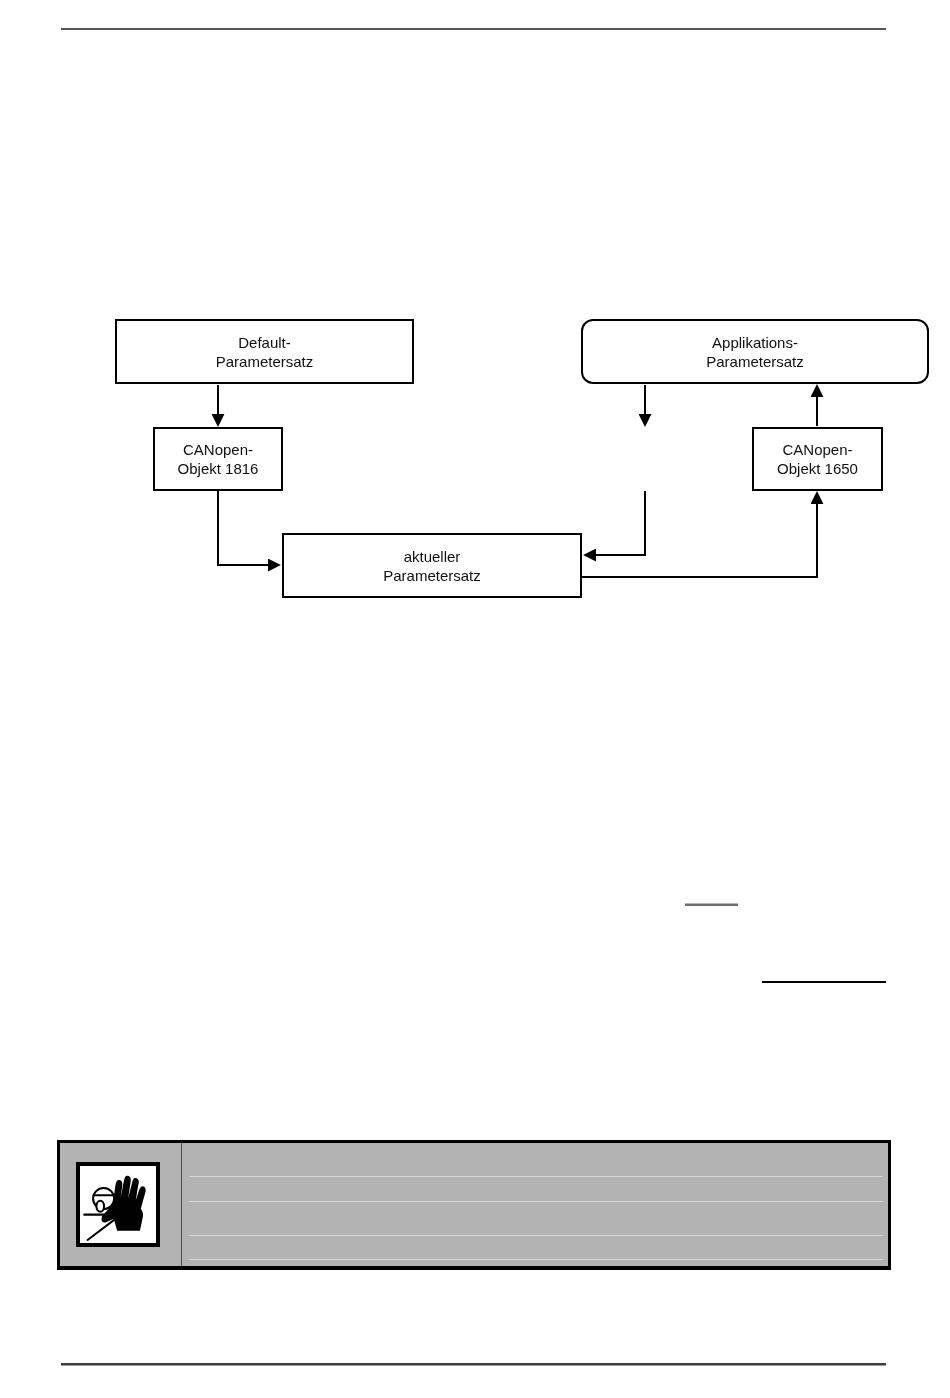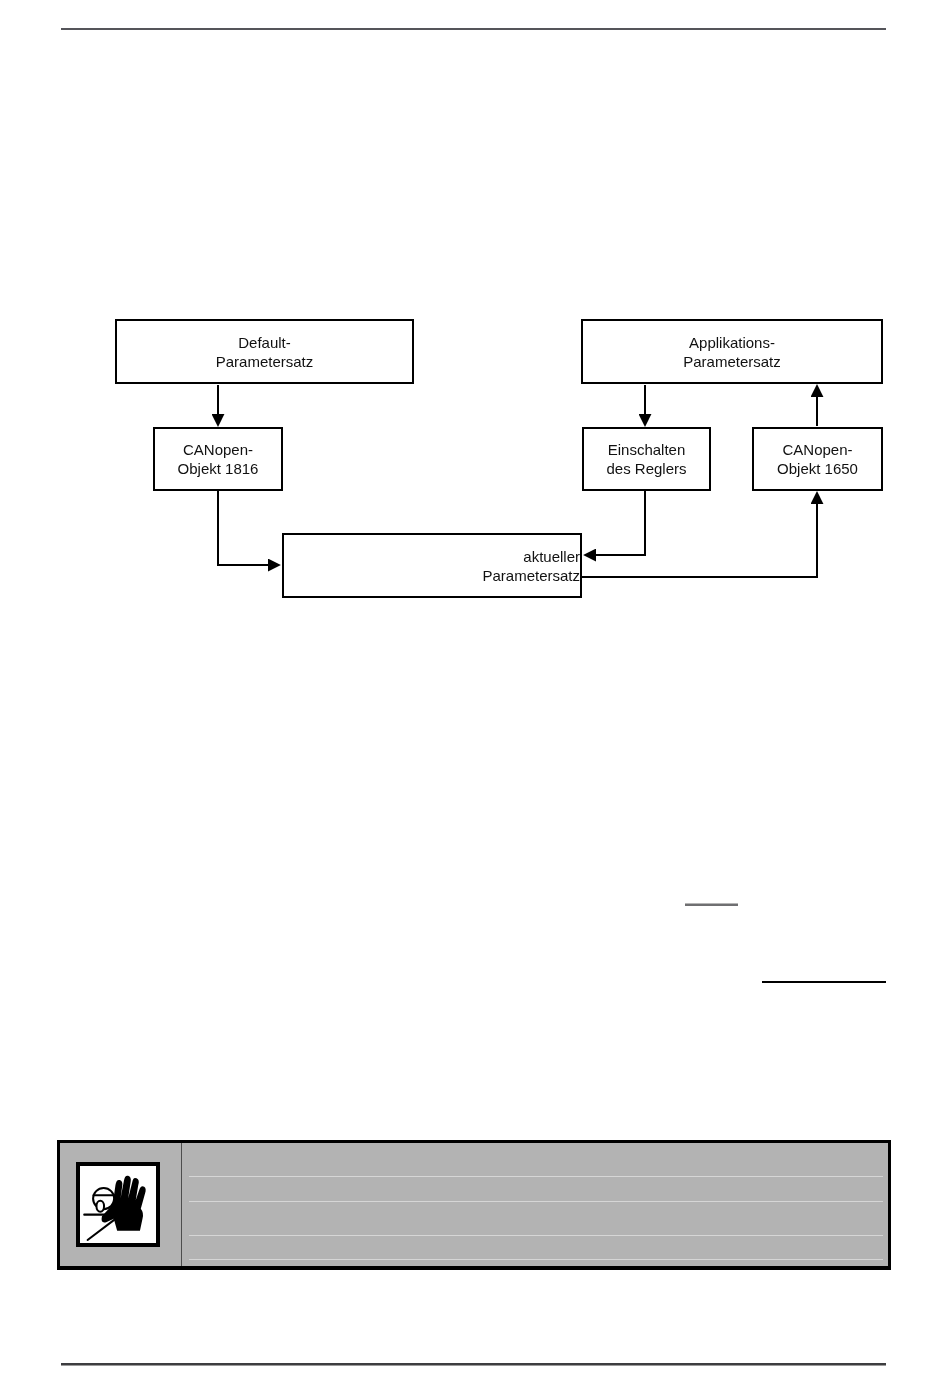--- a/index.html
+++ b/index.html
@@ -34,7 +34,7 @@
   }
   .box-default      { left: 68px;  top: 319px; width: 299px; height: 65px; margin-left: 47px; }
   .box-canopen1011  { left: 153px; top: 427px; width: 130px; height: 64px; }
-  .box-applikations { left: 581px; top: 319px; width: 302px; height: 65px; }
+  .box-applikations { left: 581px; top: 319px; width: 348px; height: 65px; border-radius: 12px; }
   .box-einschalten  { left: 582px; top: 427px; width: 129px; height: 64px; }
   .box-canopen1010  { left: 752px; top: 427px; width: 131px; height: 64px; }
   .box-aktueller    { left: 282px; top: 533px; width: 300px; height: 65px; align-items: flex-end; }

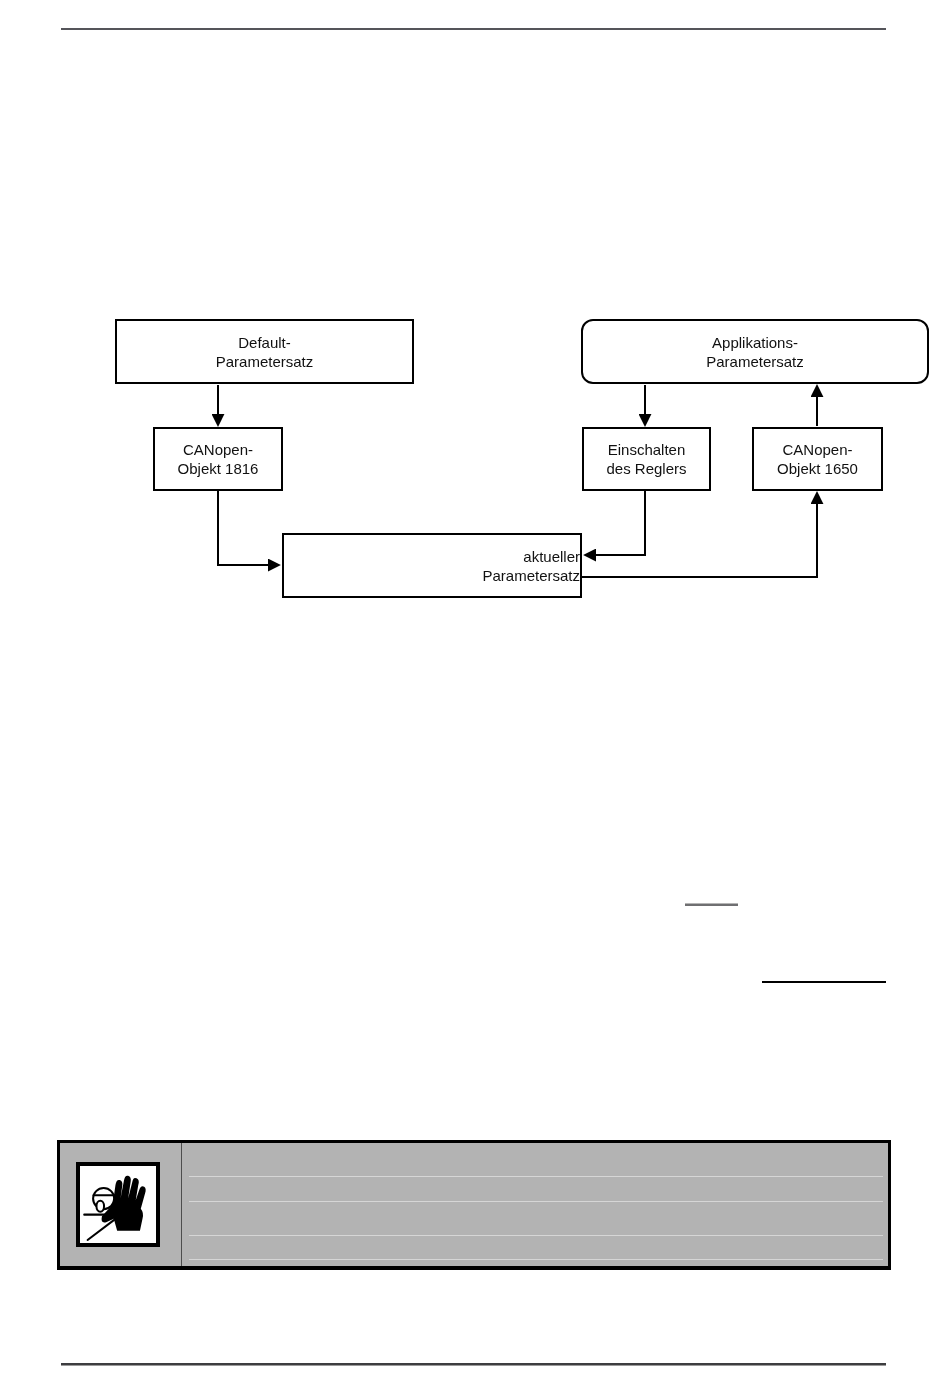--- a/index.html
+++ b/index.html
@@ -110,10 +110,6 @@
     <span>Parametersatz</span>
   </div>
 
-  <div class="dbox box-einschalten">
-    <span>Einschalten</span>
-    <span>des Reglers</span>
-  </div>
 
   <div class="dbox box-canopen1010">
     <span>CANopen-</span>

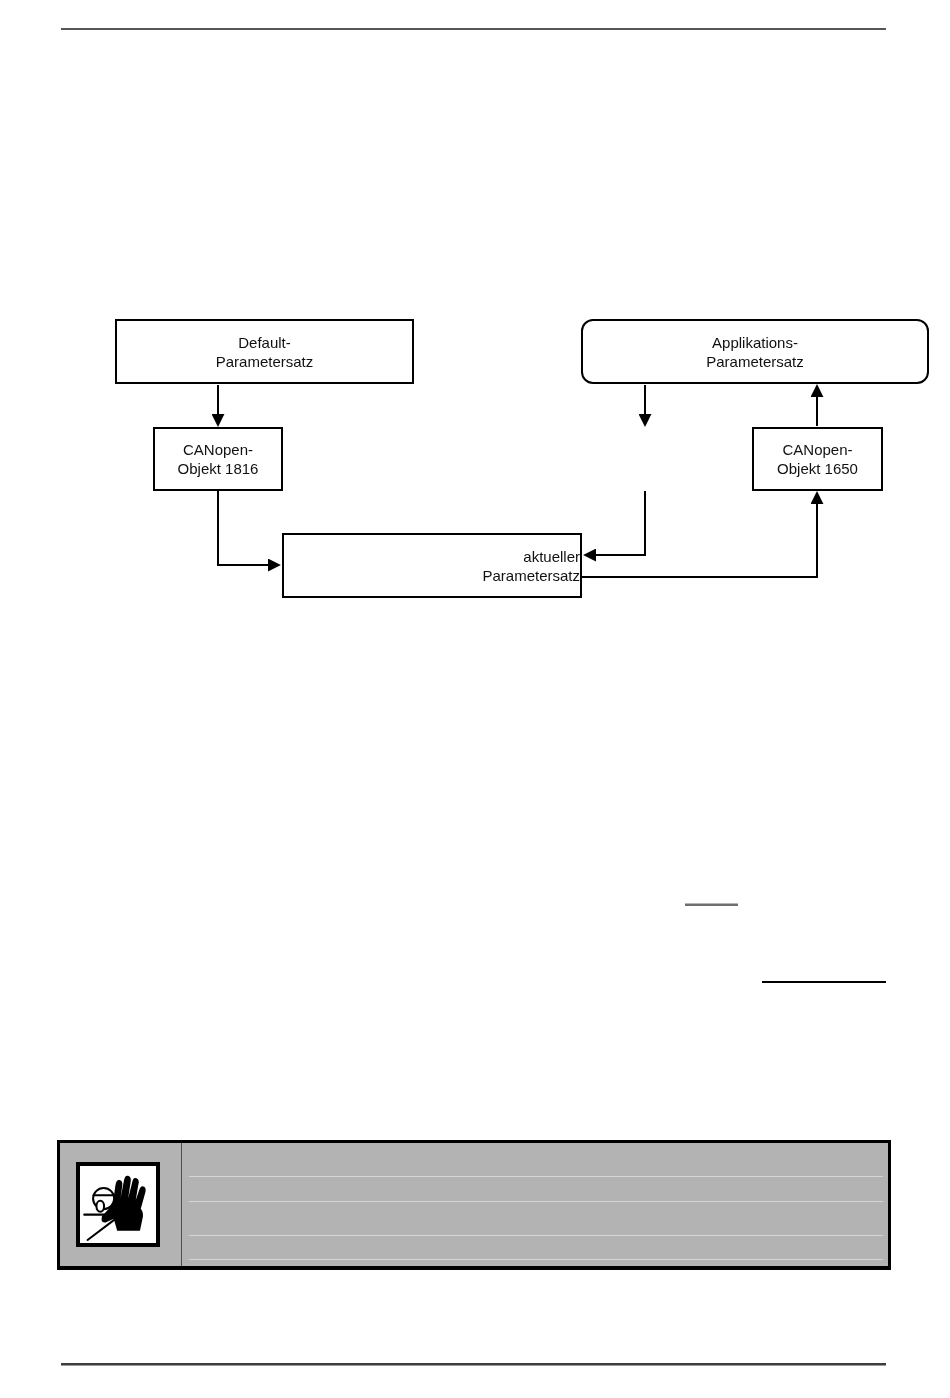--- a/index.html
+++ b/index.html
@@ -37,7 +37,7 @@
   .box-applikations { left: 581px; top: 319px; width: 348px; height: 65px; border-radius: 12px; }
   .box-einschalten  { left: 582px; top: 427px; width: 129px; height: 64px; }
   .box-canopen1010  { left: 752px; top: 427px; width: 131px; height: 64px; }
-  .box-aktueller    { left: 282px; top: 533px; width: 300px; height: 65px; align-items: flex-end; }
+  .box-aktueller    { left: 282px; top: 533px; width: 300px; height: 65px; }
 
   .connectors {
     position: absolute;

